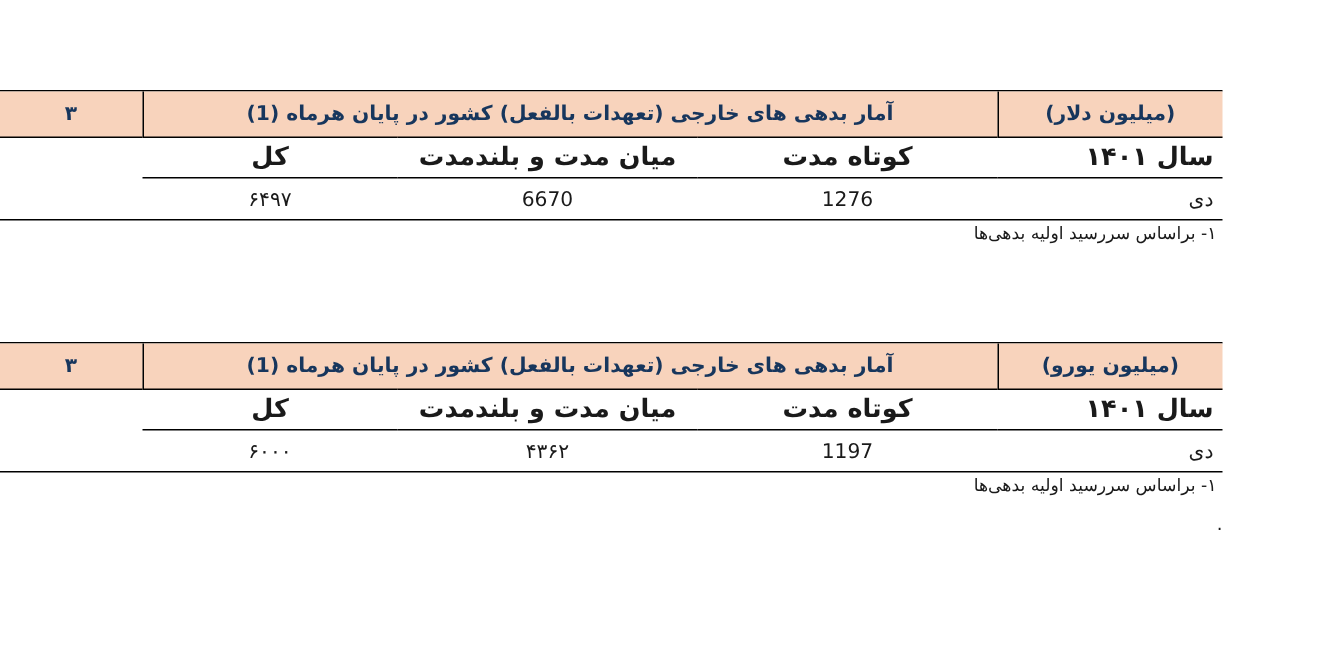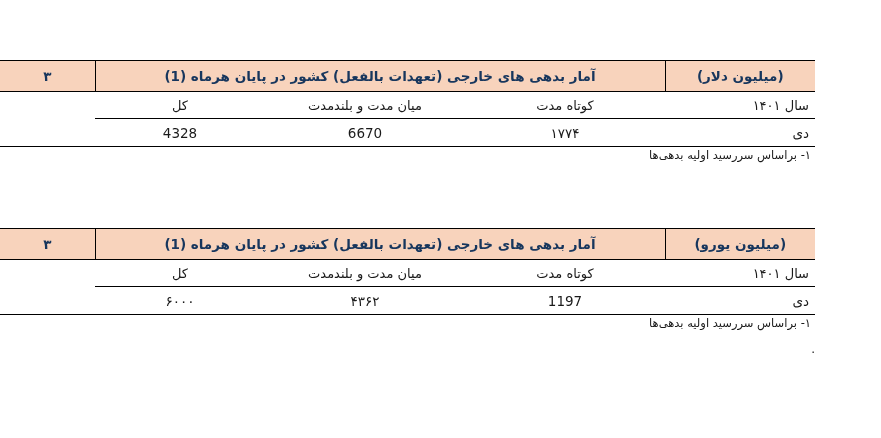--- a/index.html
+++ b/index.html
@@ -81,9 +81,10 @@
   
   tr.cols-row td {
     height: 26px;
-    font-size: 13px;
+    font-size: 17px;
     text-align: center;
     color: #1a1a1a;
+    font-weight: bold;
   }
   tr.cols-row td.col-year {
     text-align: right;

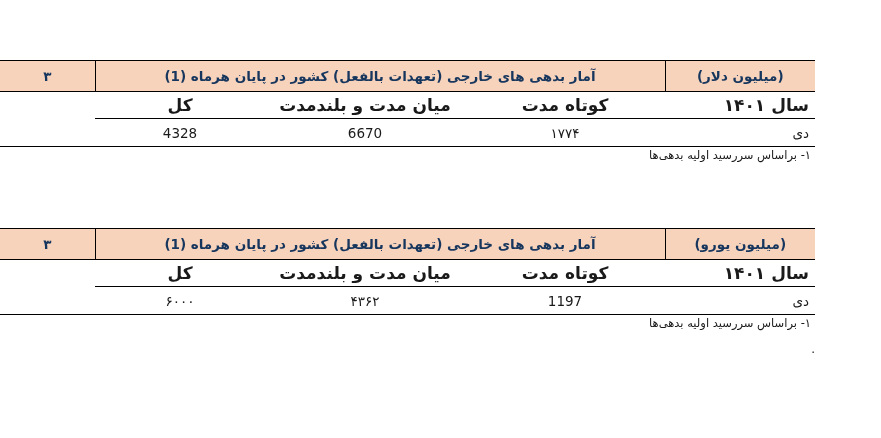--- a/index.html
+++ b/index.html
@@ -174,7 +174,7 @@
           <td class="d-month">دی</td>
           <td>۱۷۷۴</td>
           <td>6670</td>
-          <td>4328</td>
+          <td>۶۴۹۷</td>
           <td></td>
         </tr>
       </tbody>

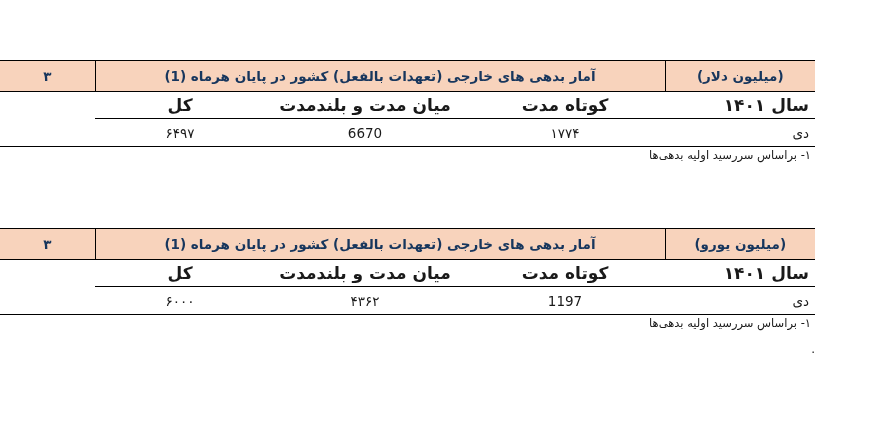--- a/index.html
+++ b/index.html
@@ -172,7 +172,7 @@
         </tr>
         <tr class="data-row">
           <td class="d-month">دی</td>
-          <td>۱۷۷۴</td>
+          <td>1276</td>
           <td>6670</td>
           <td>۶۴۹۷</td>
           <td></td>

